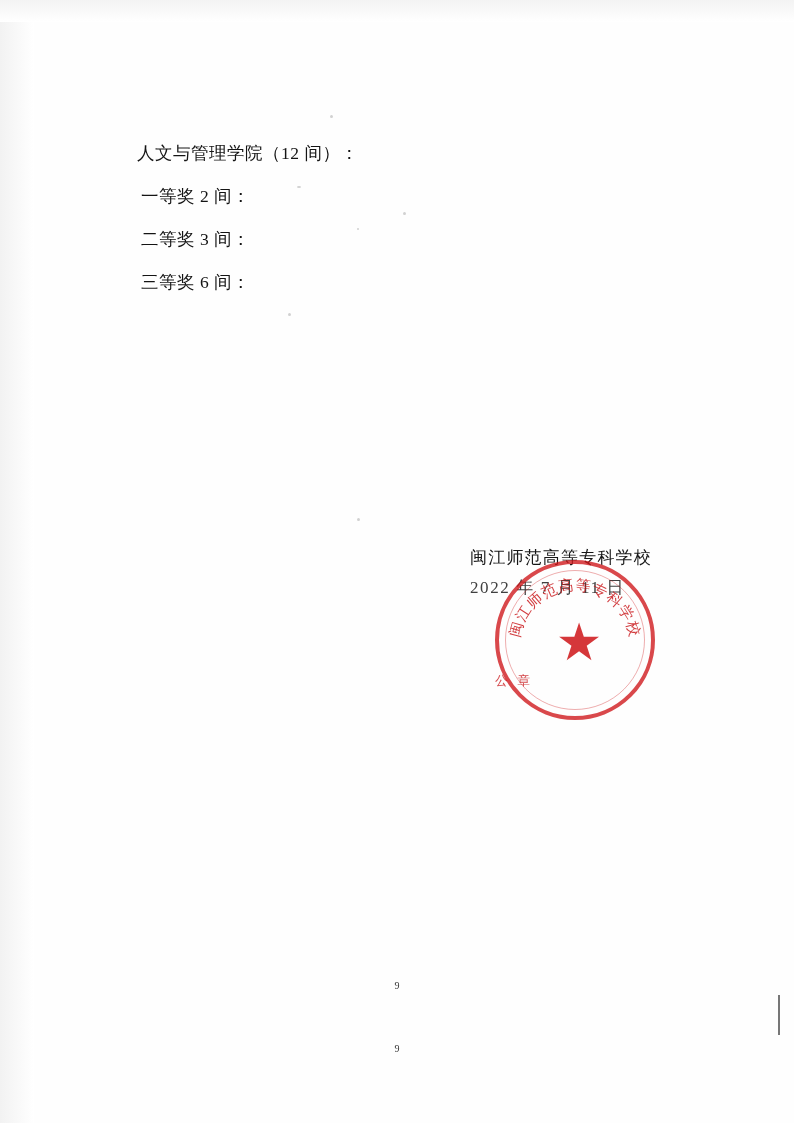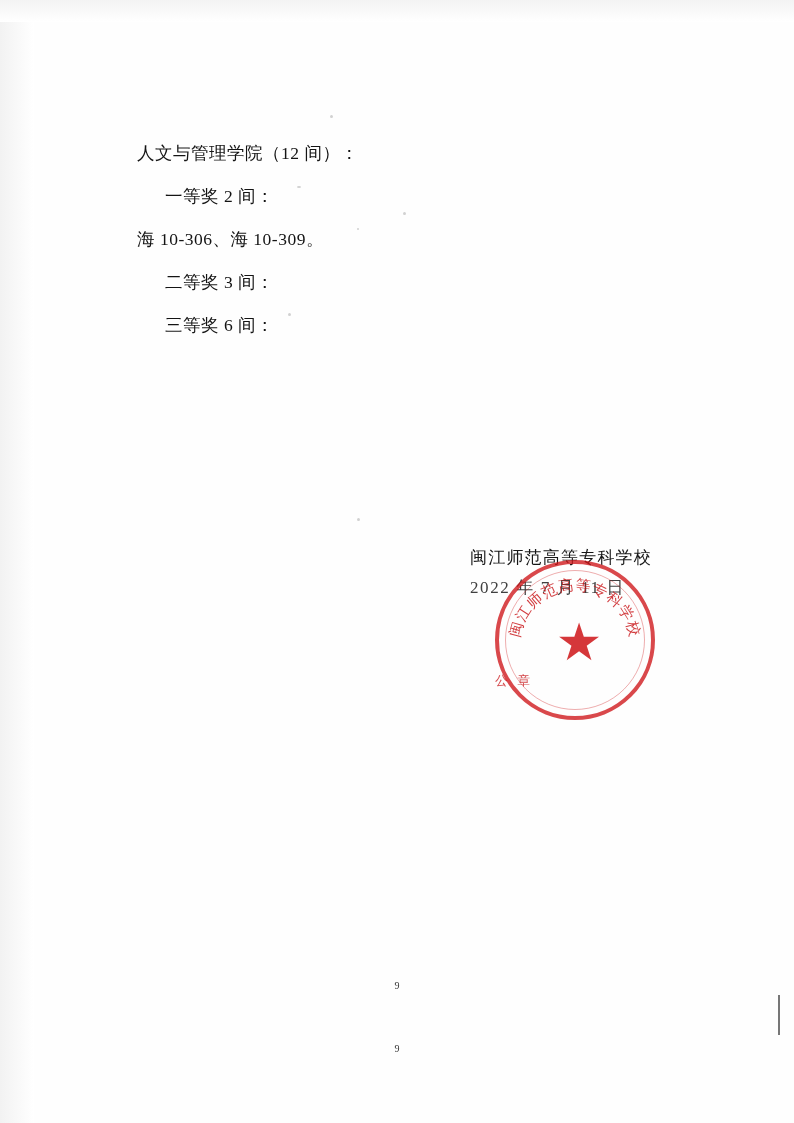--- a/index.html
+++ b/index.html
@@ -51,7 +51,6 @@
   }
   .line.indent {
     padding-left: 4px;
-    margin-left: 24px;
   }
   .stamp-block {
     position: absolute;

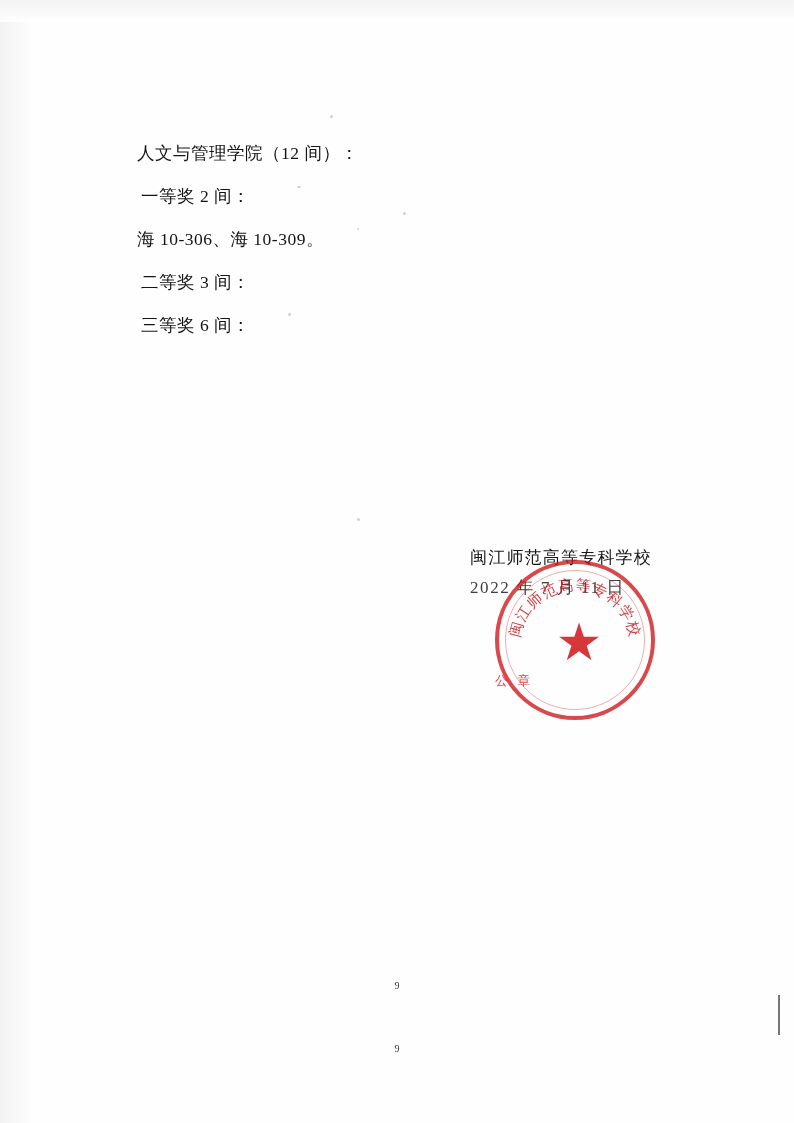--- a/index.html
+++ b/index.html
@@ -168,7 +168,6 @@
   <div class="body-text">
     <div class="line">人文与管理学院（12 间）：</div>
     <div class="line indent">一等奖 2 间：</div>
-    <div class="line">海 10-306、海 10-309。</div>
     <div class="line indent">二等奖 3 间：</div>
     <div class="line indent">三等奖 6 间：</div>
   </div>

